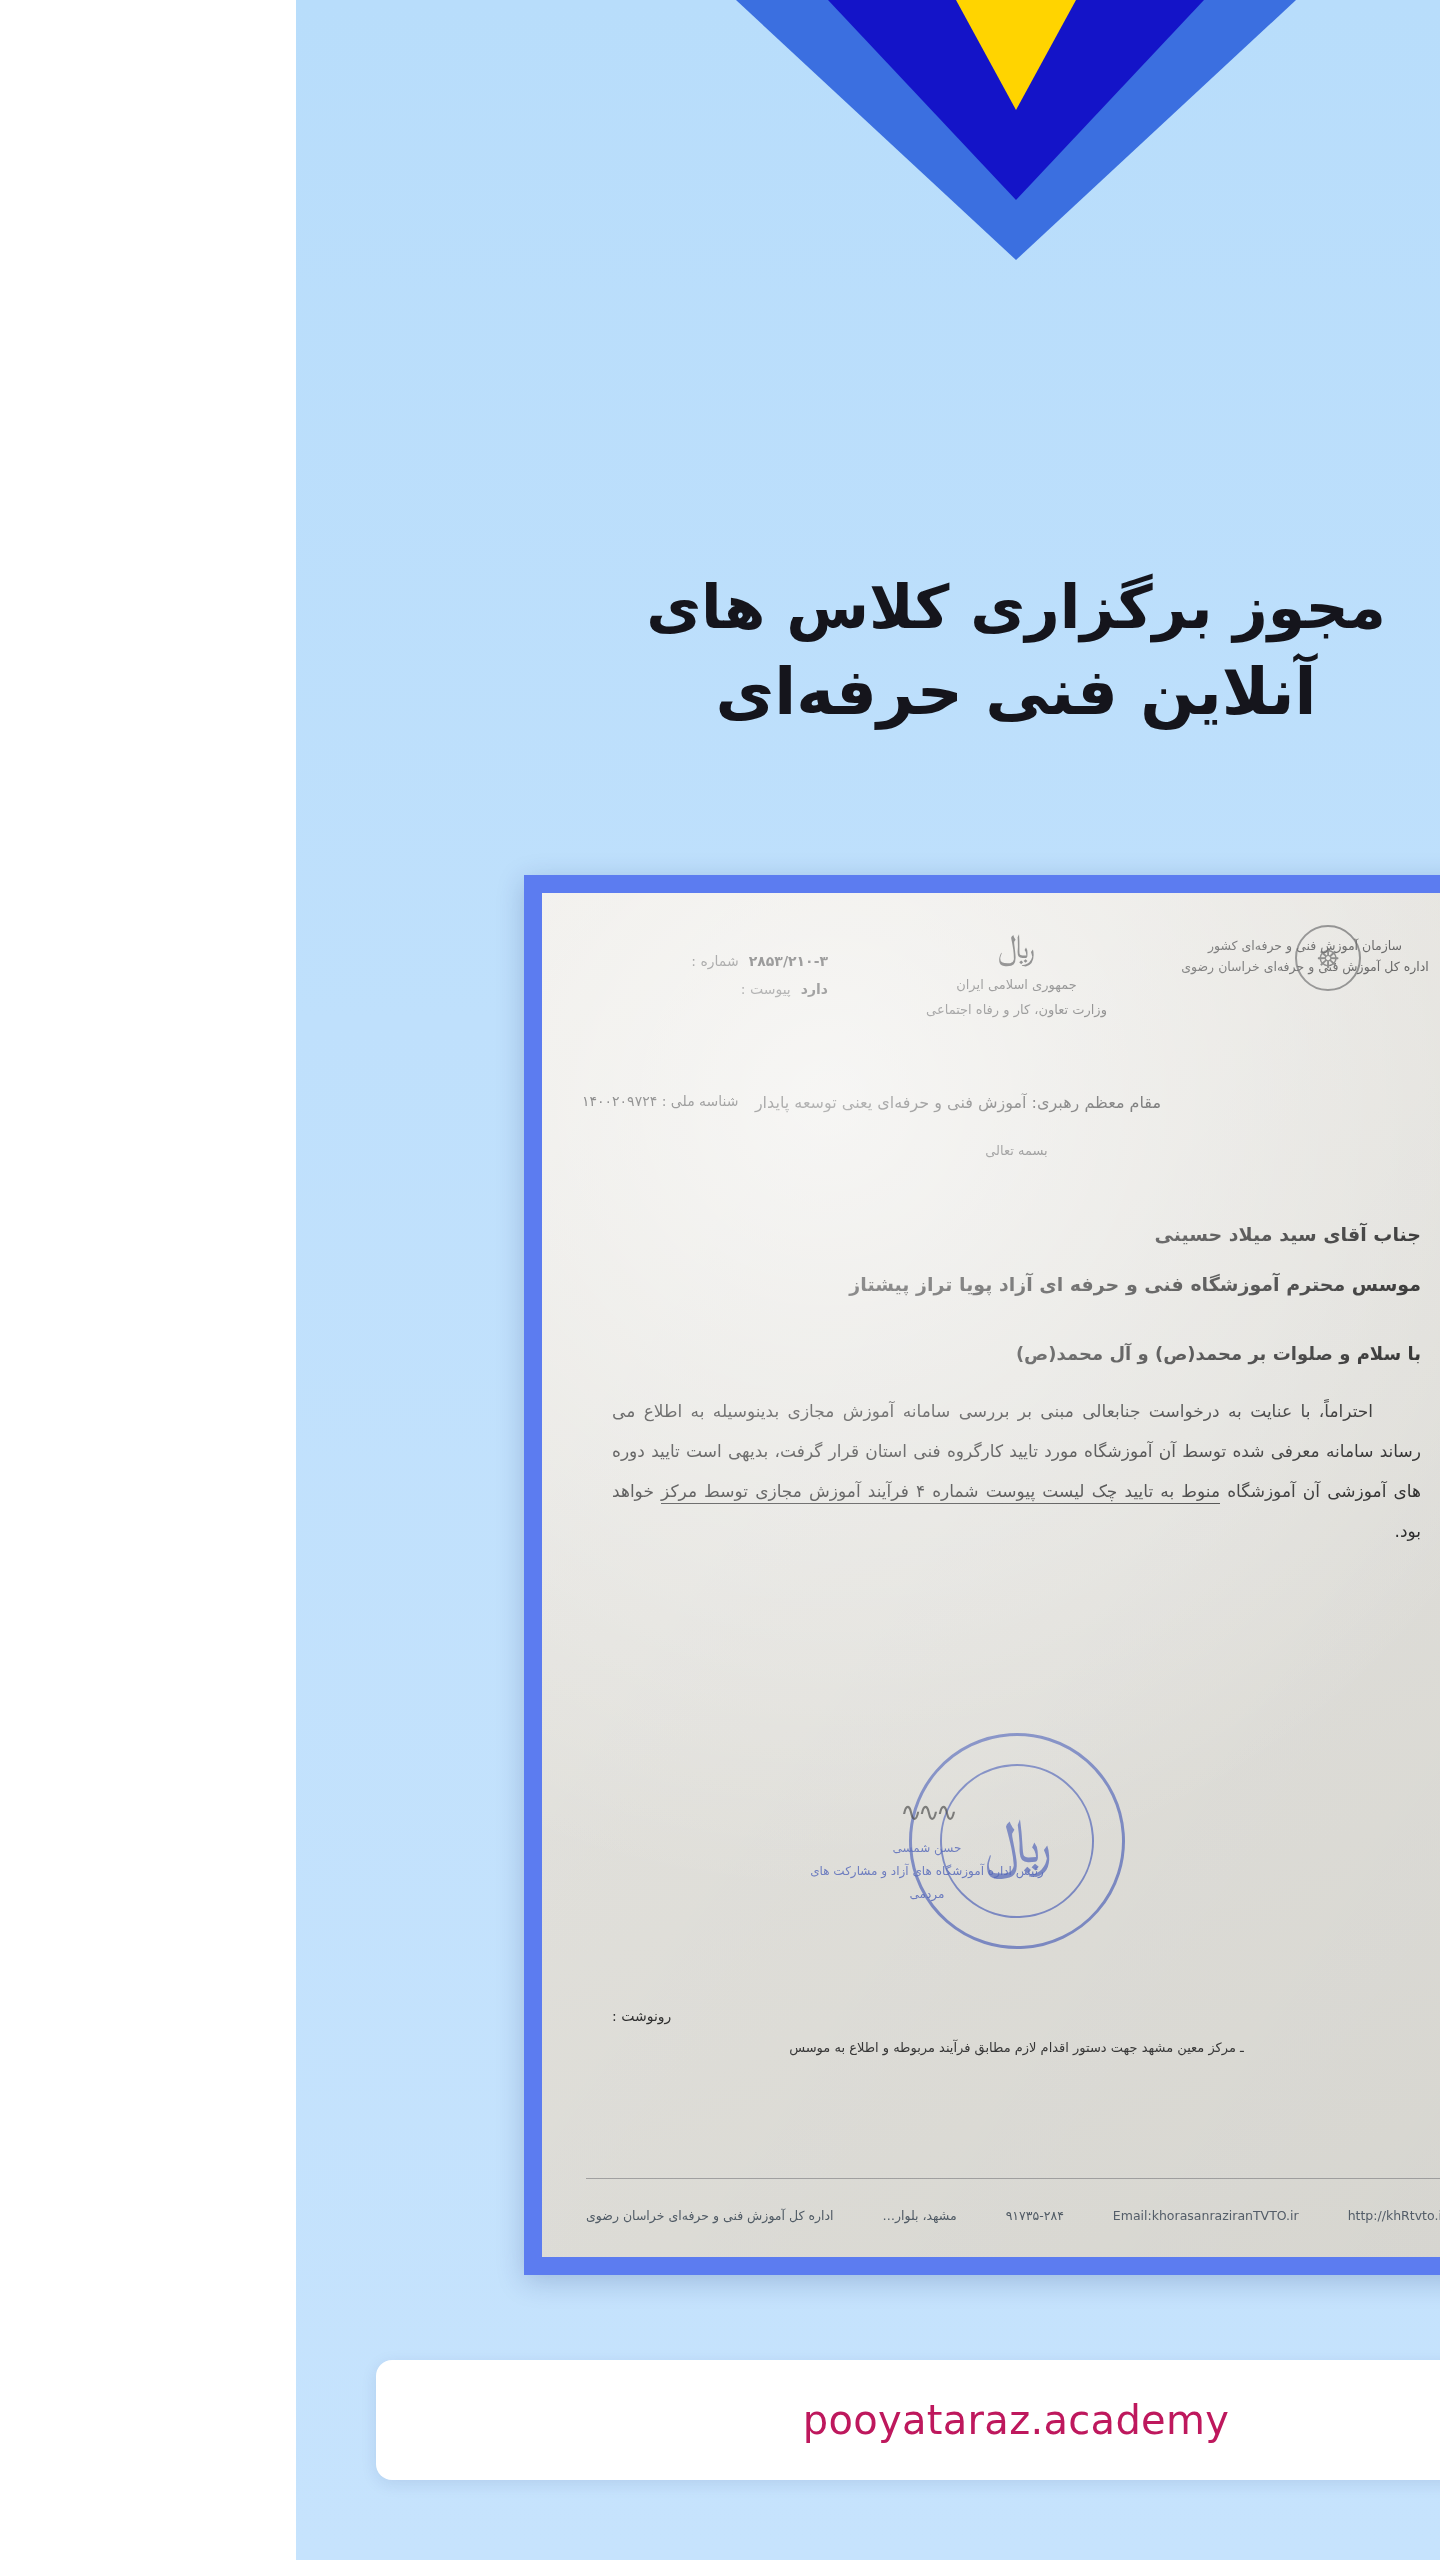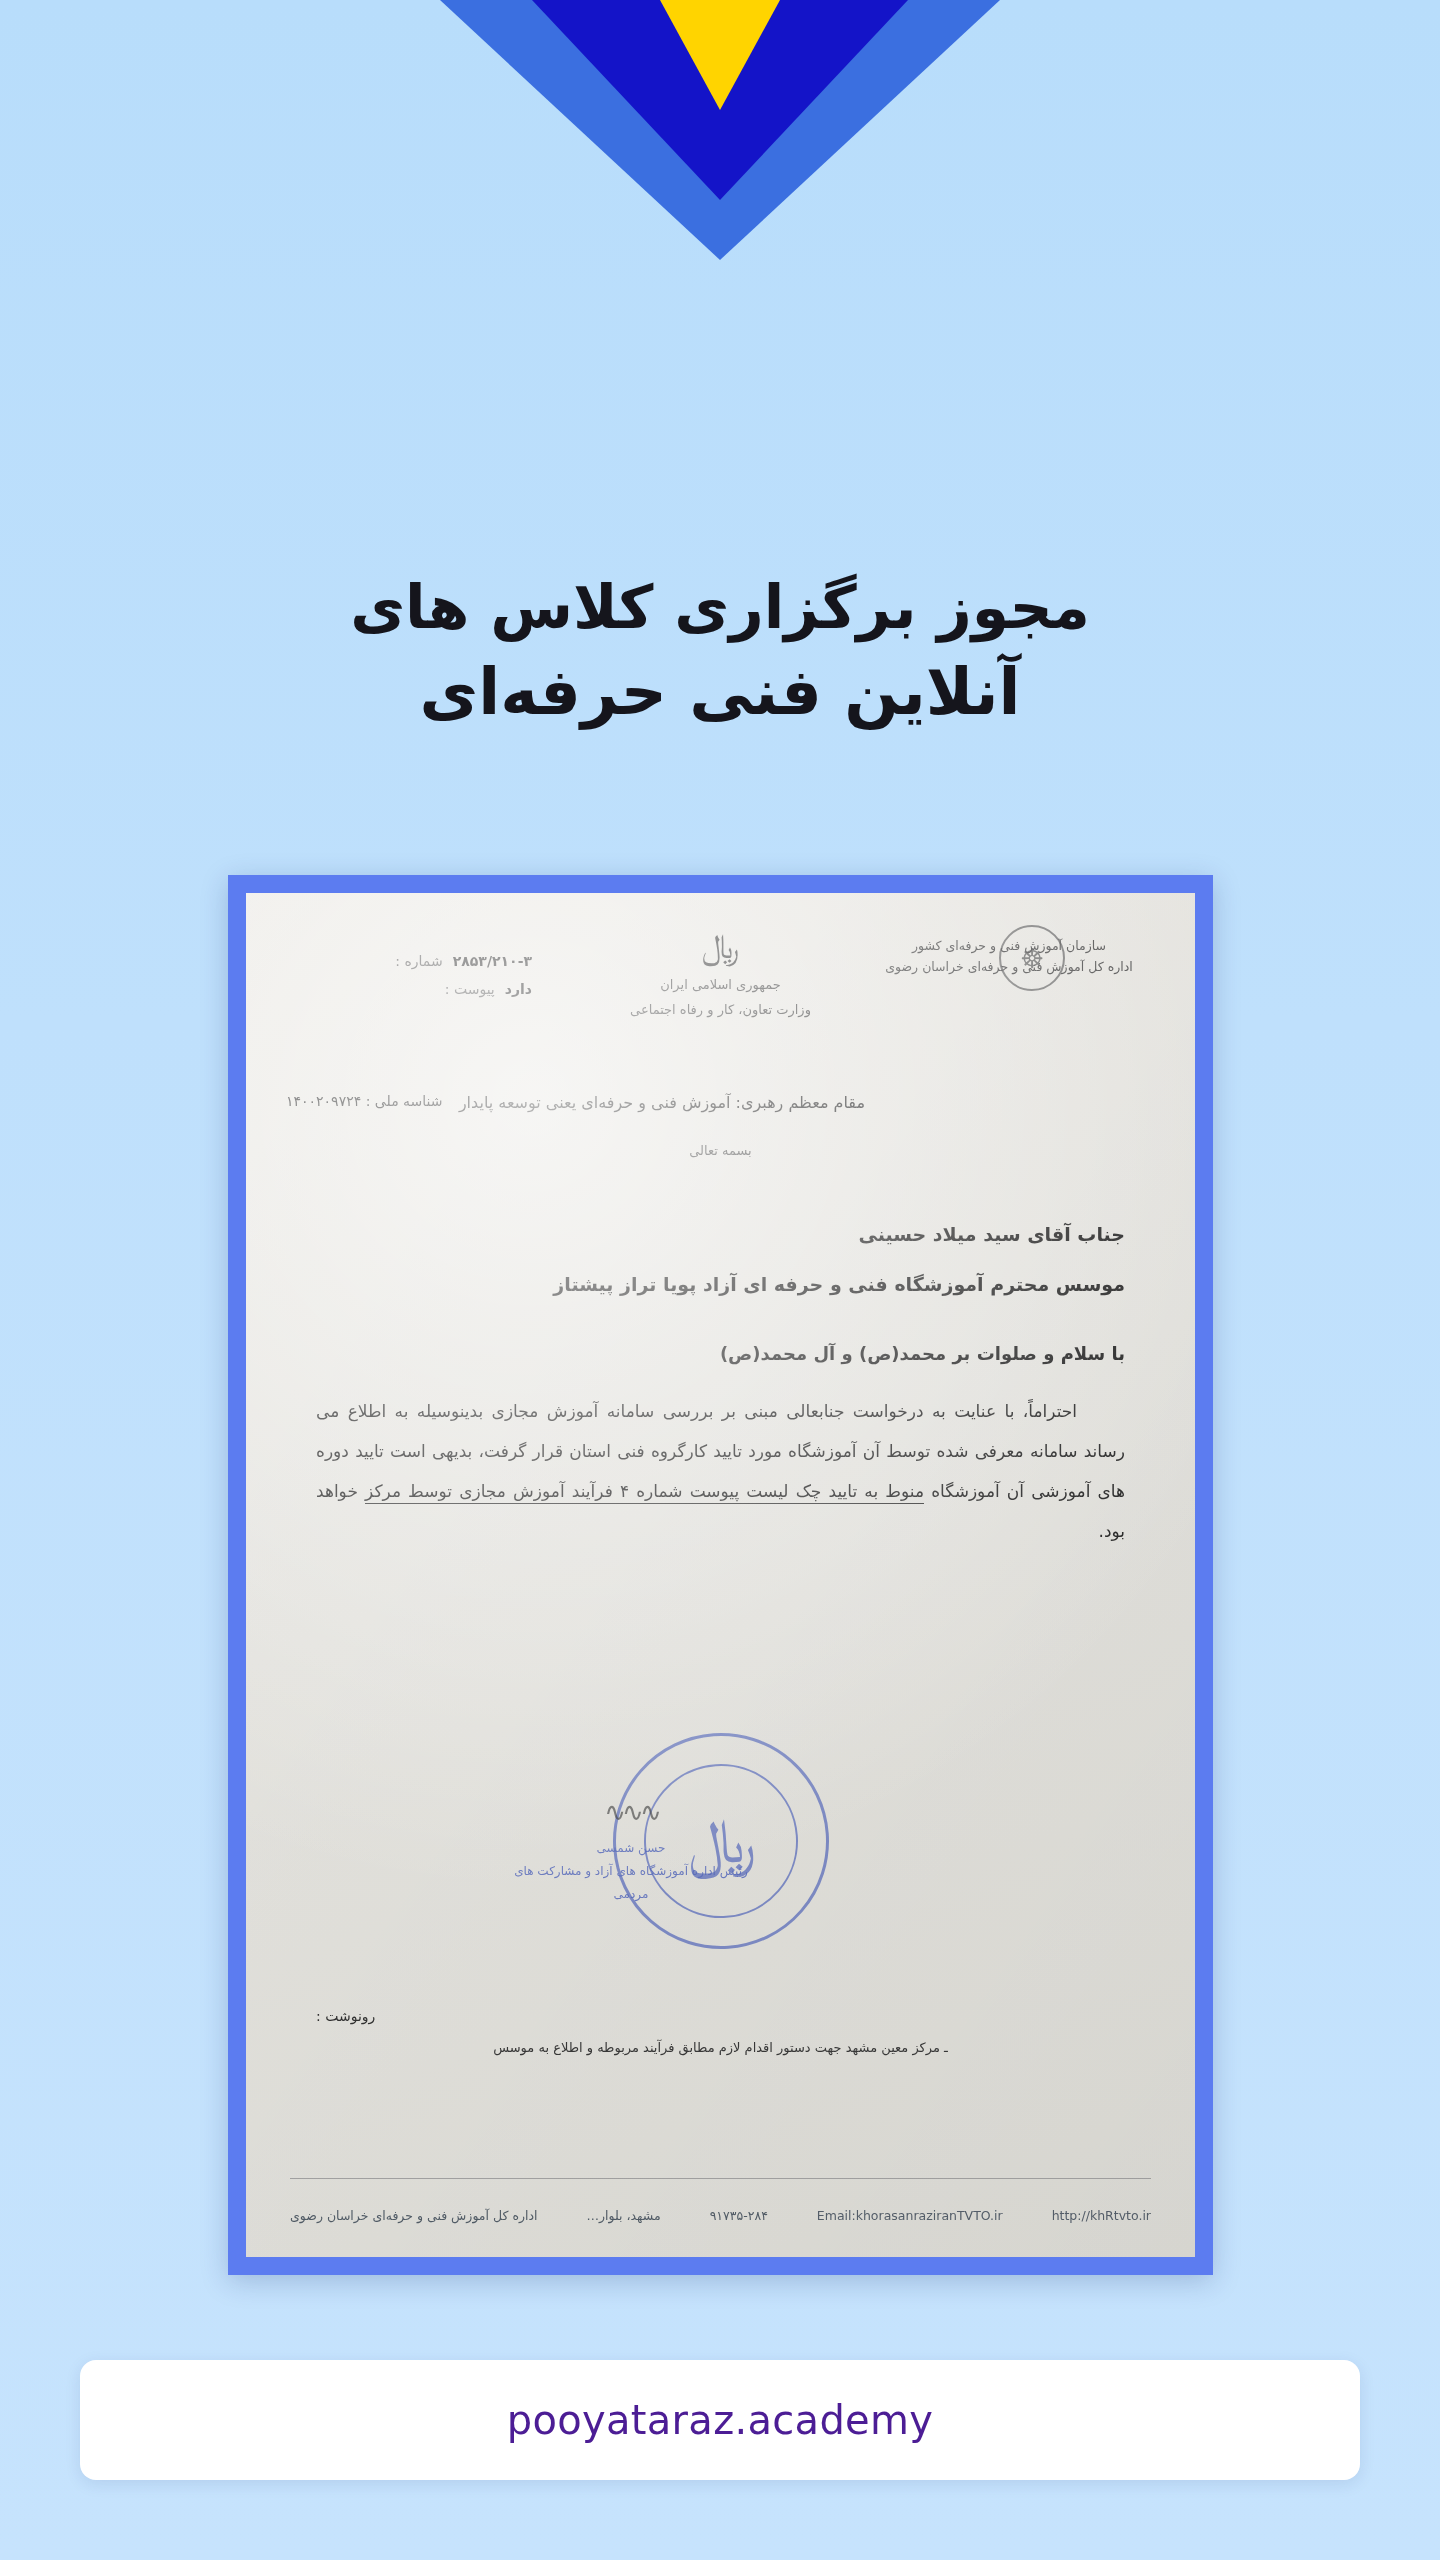--- a/index.html
+++ b/index.html
@@ -16,7 +16,7 @@
 
   .poster {
     position: relative;
-    width: 1440px;
+    width: 1144px;
     height: 2560px;
     background: linear-gradient(180deg, #b8ddfb 0%, #bfe0fc 40%, #c6e3fd 100%);
     overflow: hidden;

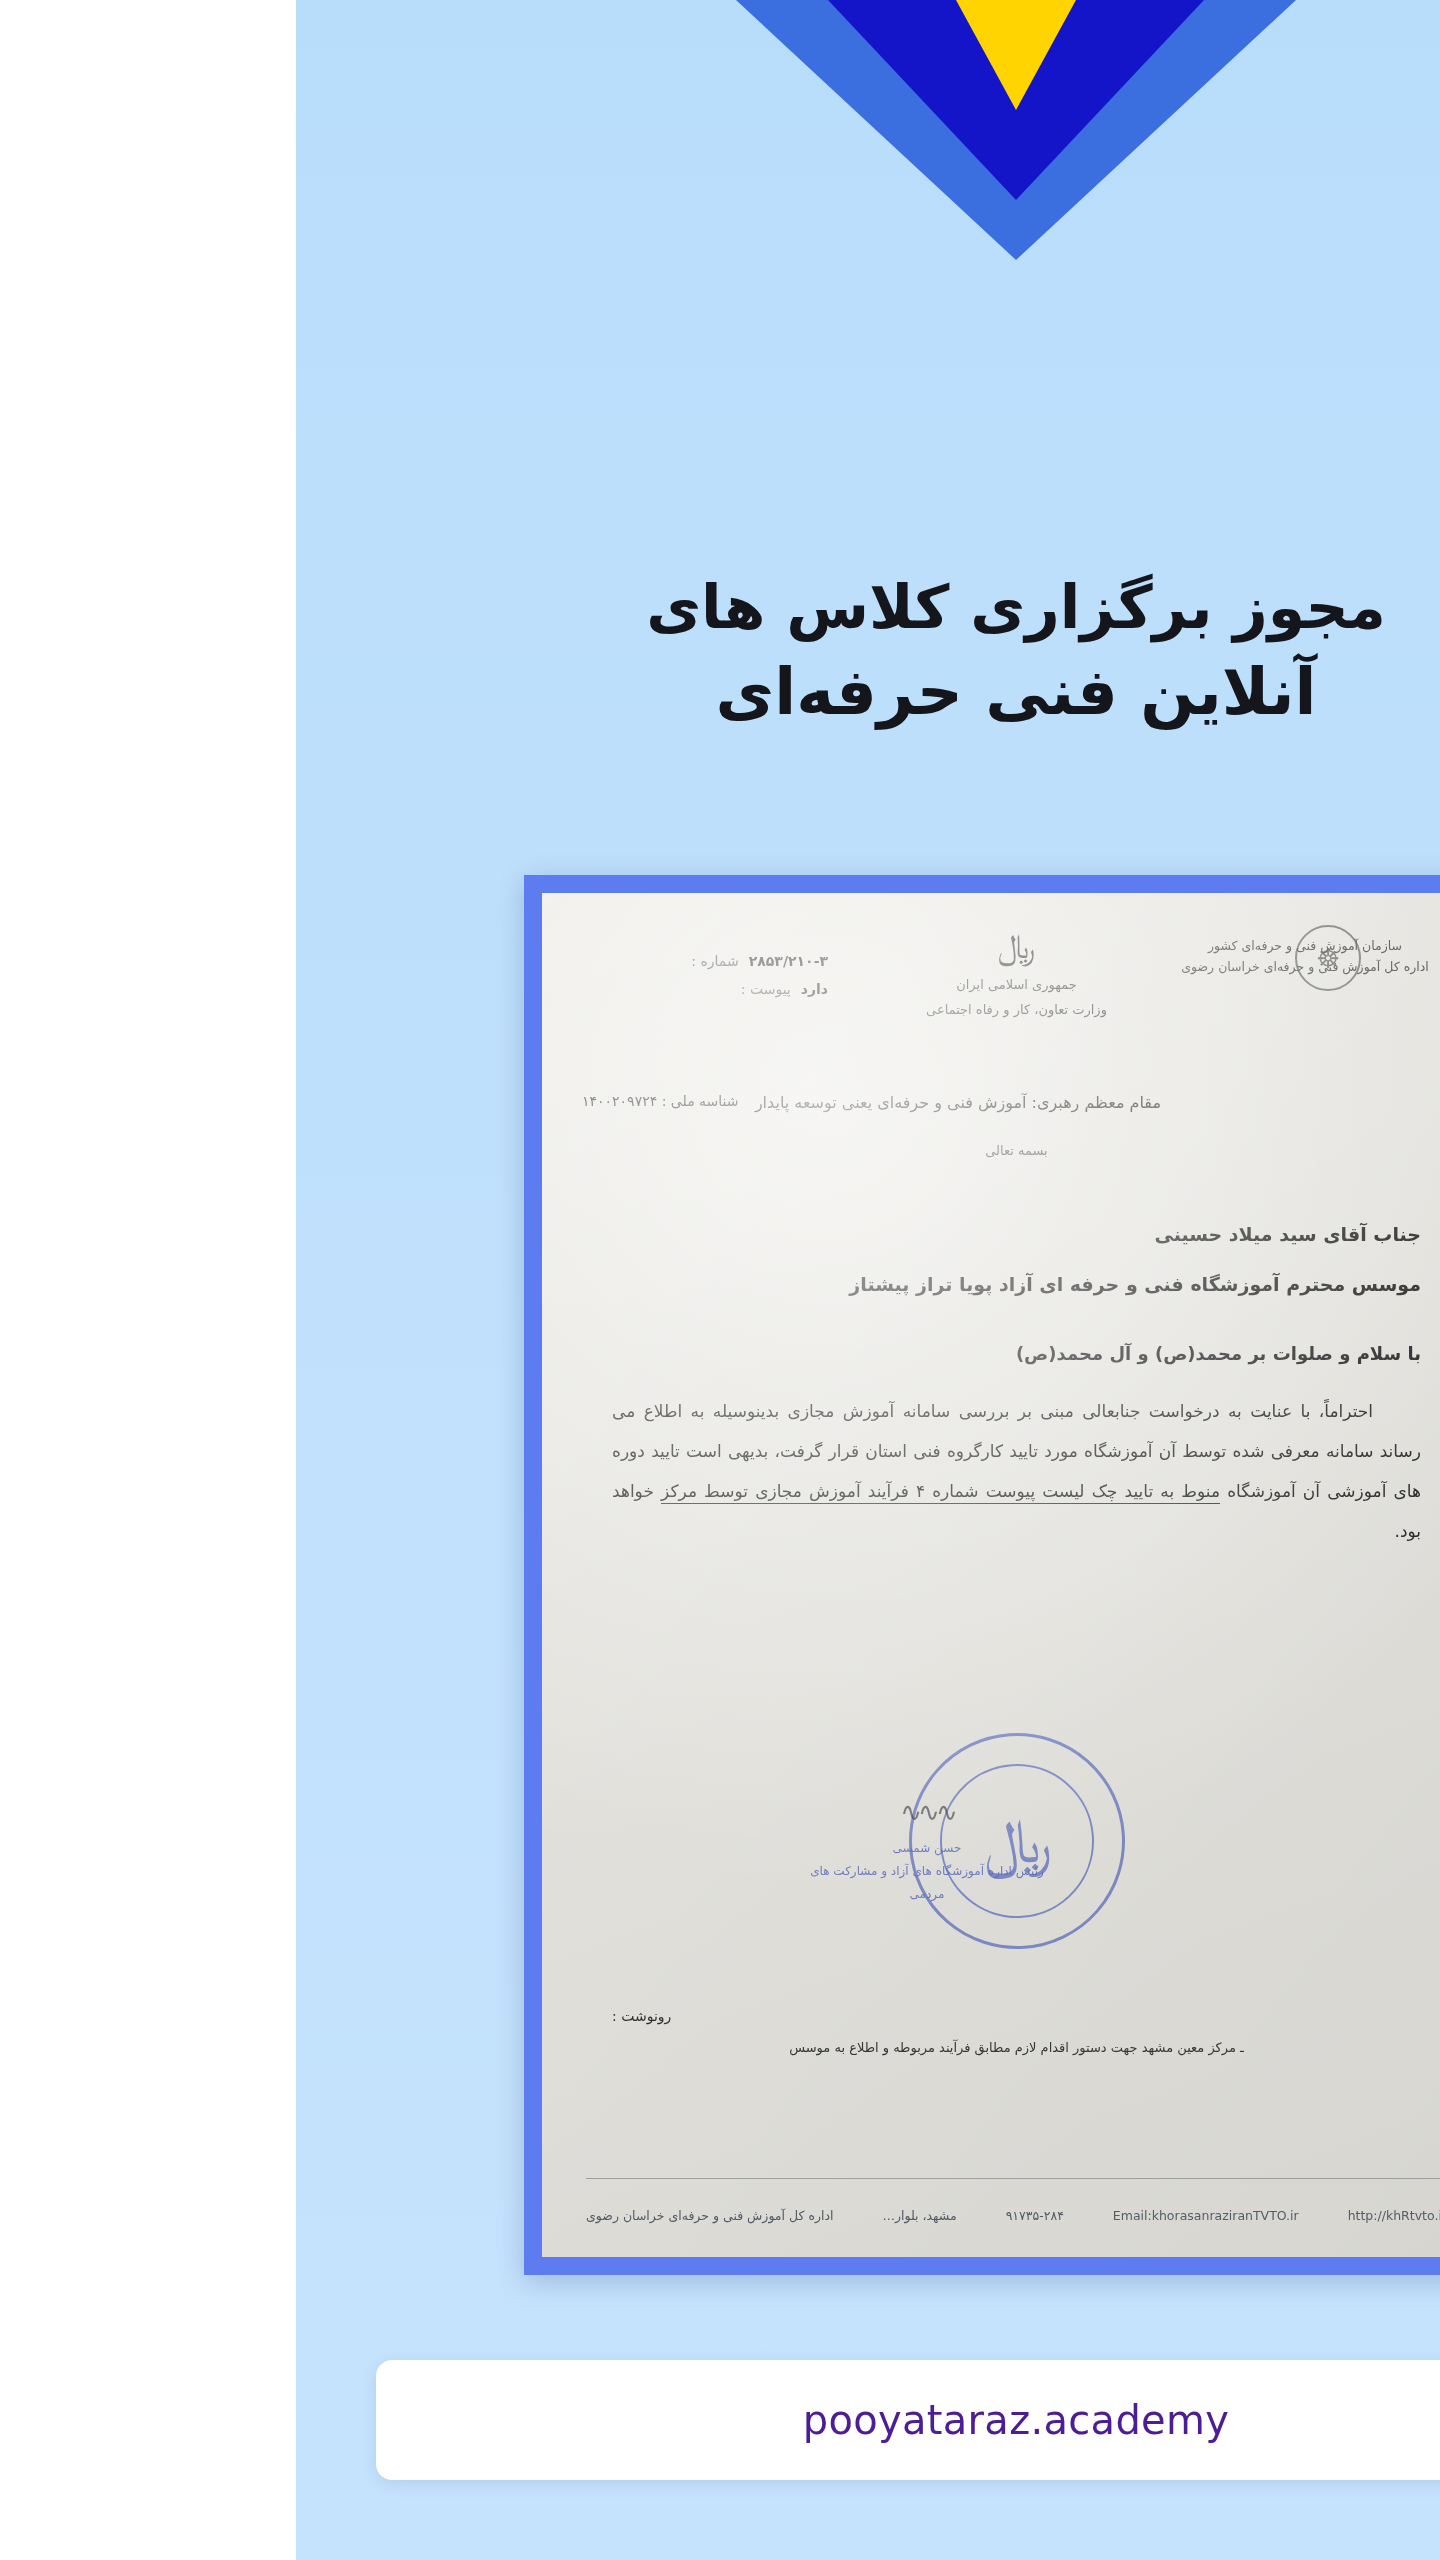--- a/index.html
+++ b/index.html
@@ -364,7 +364,7 @@
   .url-bar span {
     font-family: "DejaVu Sans", sans-serif;
     font-size: 40px;
-    color: #4c1d95;
+    color: #be185d;
     letter-spacing: .3px;
     direction: ltr;
   }

